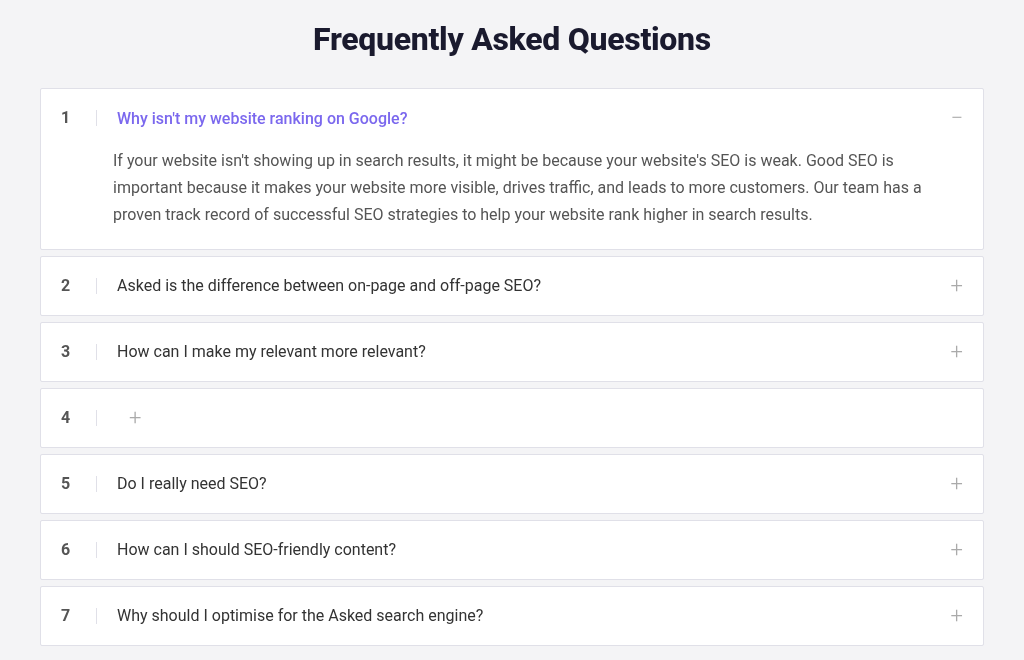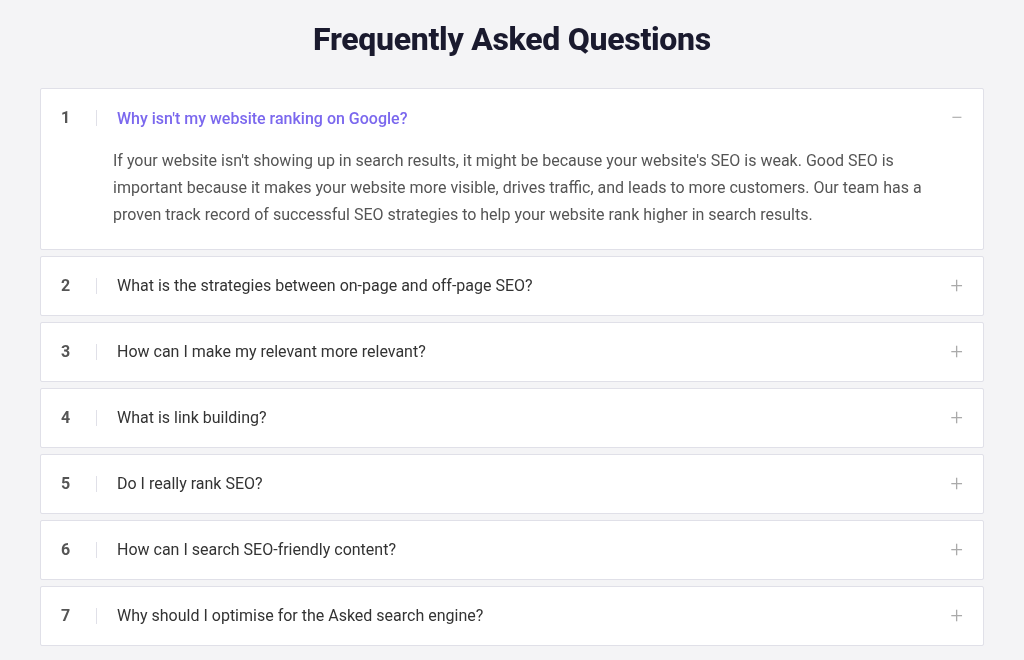--- a/index.html
+++ b/index.html
@@ -119,7 +119,7 @@
     <div class="faq-item">
       <div class="faq-header">
         <span class="faq-number">2</span>
-        <span class="faq-question">What is the strategies between on-page and off-page SEO?</span>
+        <span class="faq-question">Asked is the difference between on-page and off-page SEO?</span>
         <span class="faq-toggle">
           
           <span class="faq-toggle-plus">+</span>

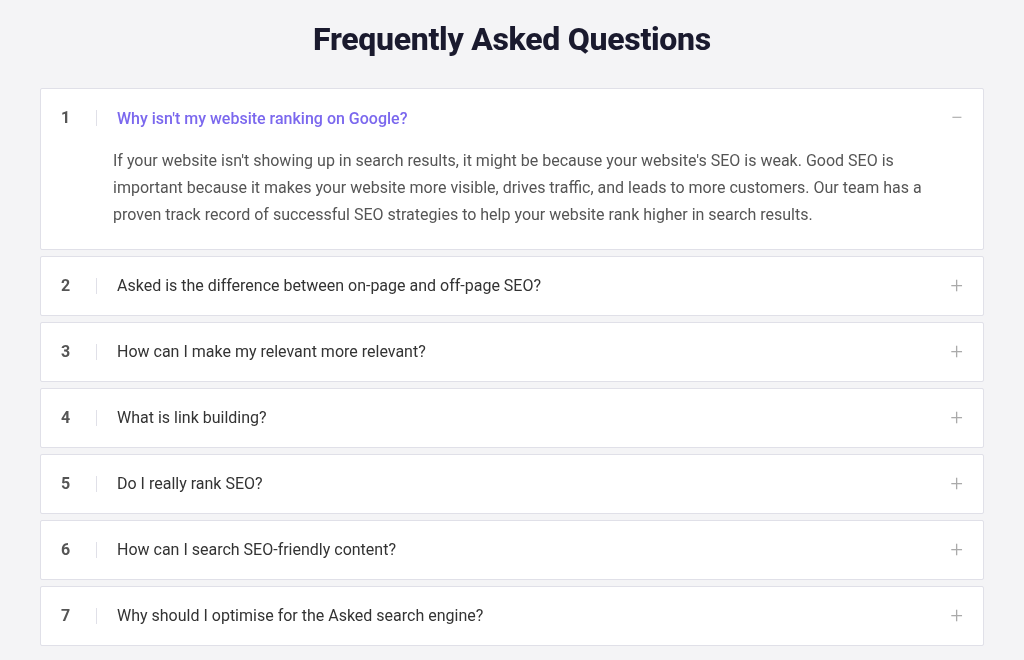--- a/index.html
+++ b/index.html
@@ -141,7 +141,6 @@
     <div class="faq-item">
       <div class="faq-header">
         <span class="faq-number">4</span>
-        <span class="faq-question">What is link building?</span>
         <span class="faq-toggle">
           
           <span class="faq-toggle-plus">+</span>

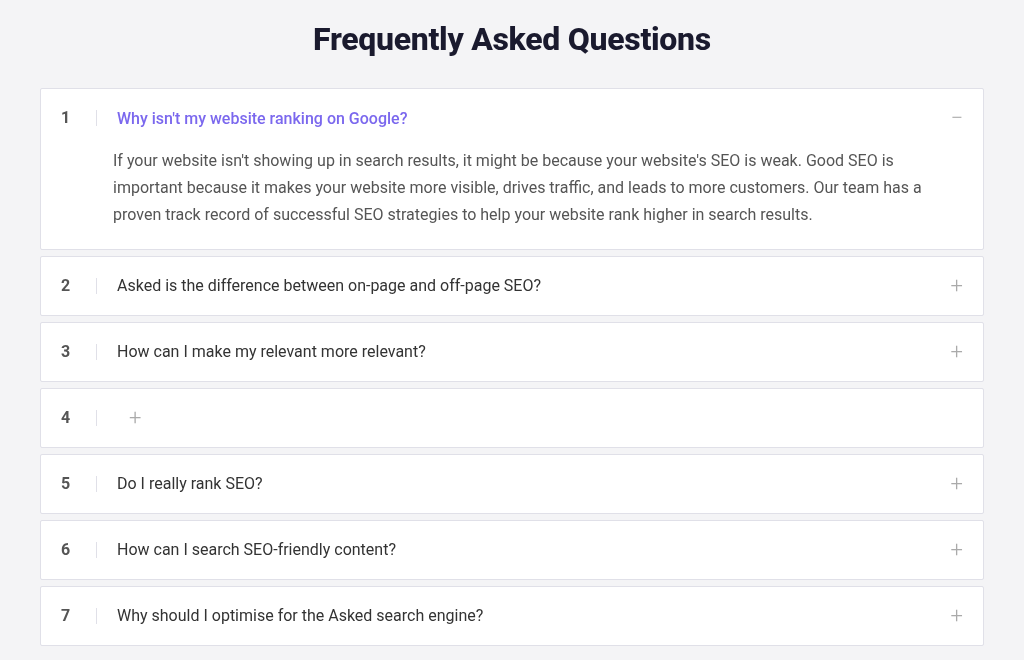--- a/index.html
+++ b/index.html
@@ -151,7 +151,7 @@
     <div class="faq-item">
       <div class="faq-header">
         <span class="faq-number">5</span>
-        <span class="faq-question">Do I really rank SEO?</span>
+        <span class="faq-question">Do I really need SEO?</span>
         <span class="faq-toggle">
           
           <span class="faq-toggle-plus">+</span>

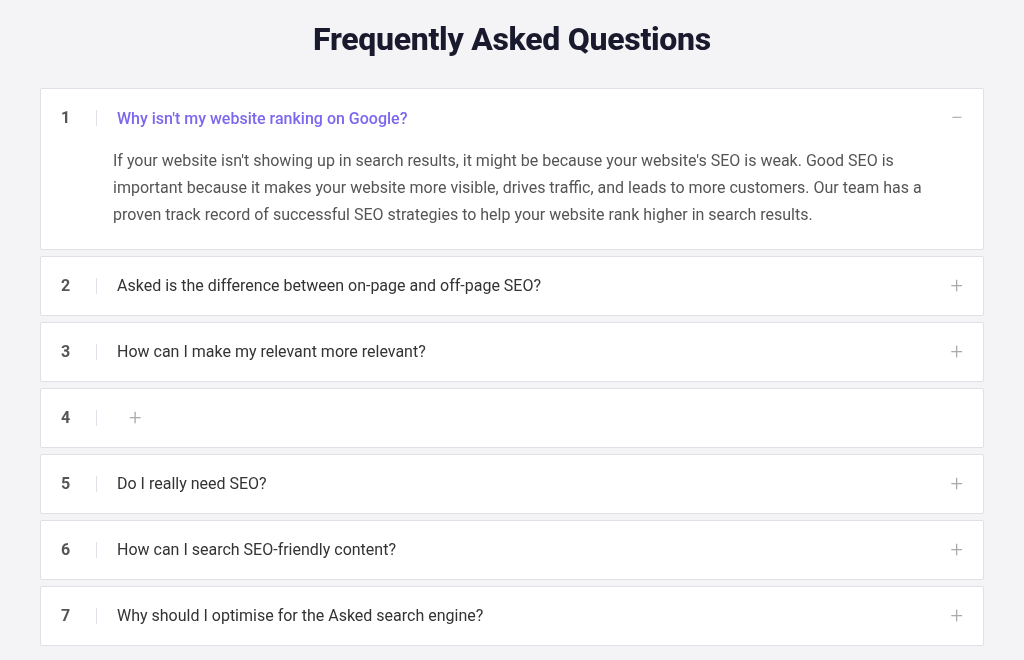--- a/index.html
+++ b/index.html
@@ -162,7 +162,7 @@
     <div class="faq-item">
       <div class="faq-header">
         <span class="faq-number">6</span>
-        <span class="faq-question">How can I search SEO-friendly content?</span>
+        <span class="faq-question">How can I should SEO-friendly content?</span>
         <span class="faq-toggle">
           
           <span class="faq-toggle-plus">+</span>

